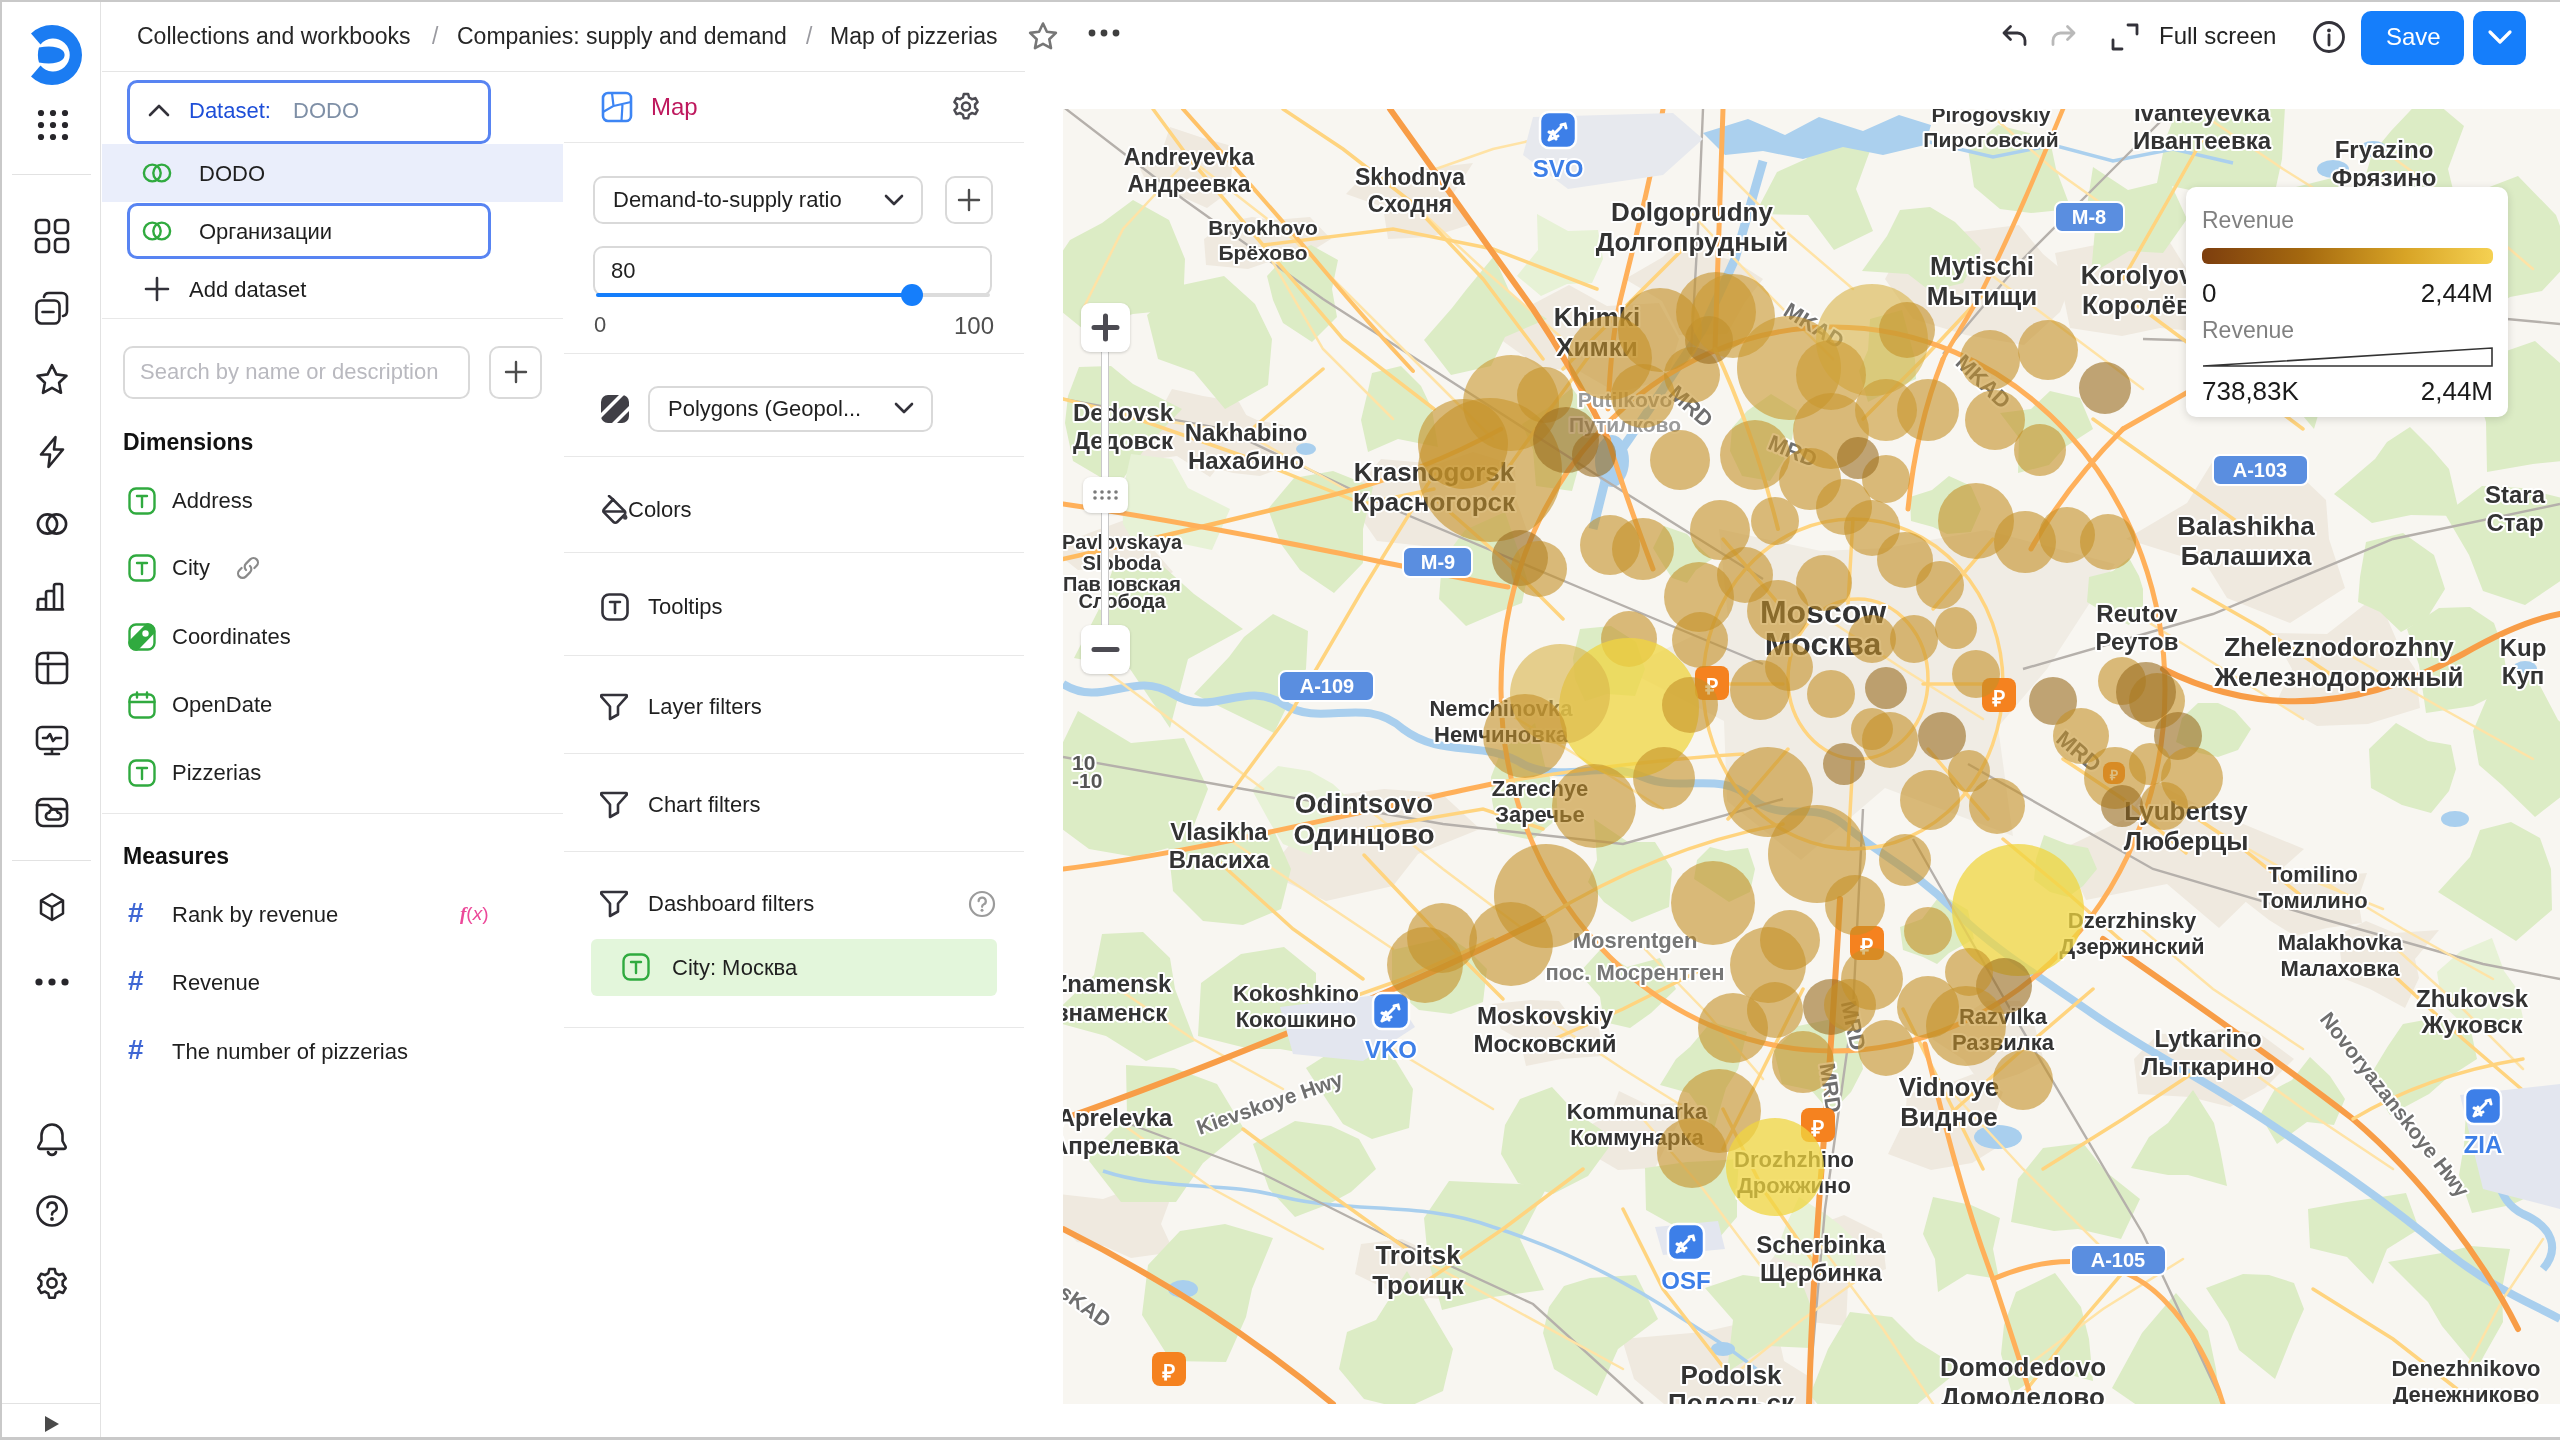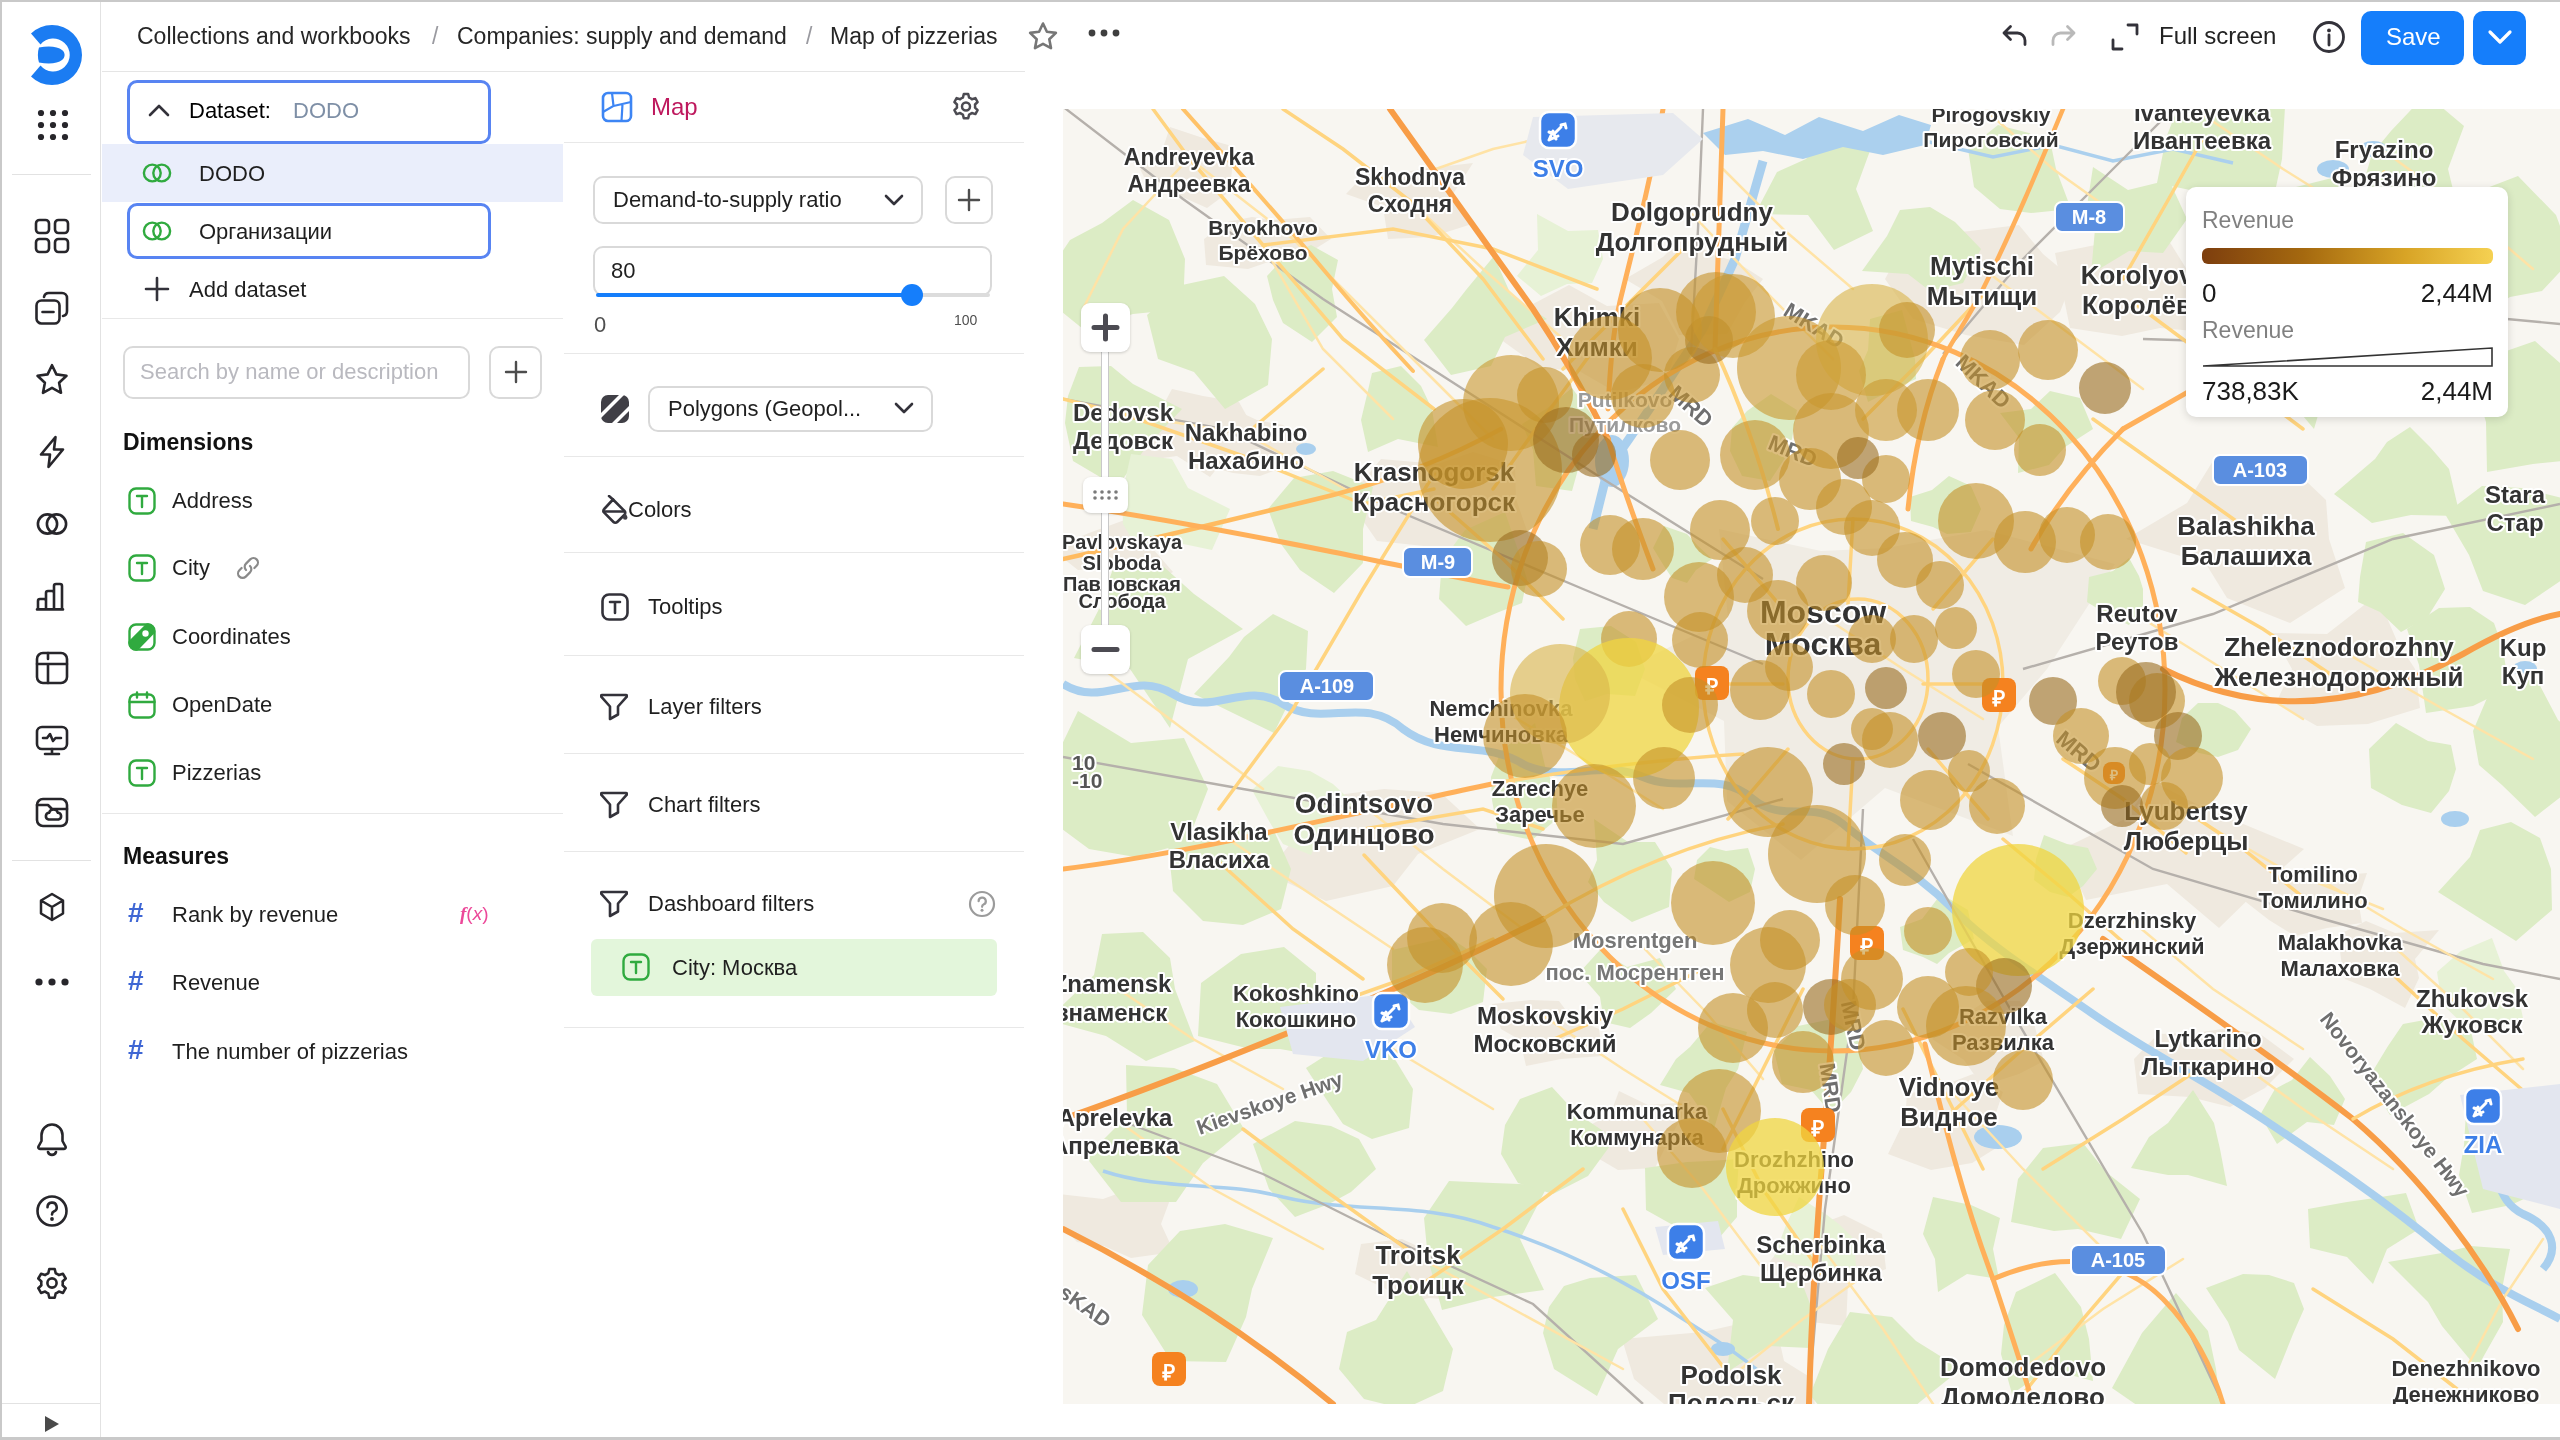--- a/index.html
+++ b/index.html
@@ -149,7 +149,7 @@
     <svg class="icon" style="left:147px;top:101px" width="24" height="22" viewBox="0 0 24 22" fill="none">
       <path d="M3 14 L12 5 l9 9" stroke="#33323a" stroke-width="2.6" stroke-linecap="round" stroke-linejoin="round"></path>
     </svg>
-    <span class="abs row-text" style="left:189px;top:98px;color:#000000">Dataset:</span>
+    <span class="abs row-text" style="left:189px;top:98px;color:#1d4ed8">Dataset:</span>
     <span class="abs row-text" style="left:293px;top:98px;color:#7e8fa6">DODO</span>
     <div class="abs" style="left:102px;top:144px;width:461px;height:58px;background:#eaeefb"></div>
     <svg class="icon" style="left:140px;top:159px" width="34" height="28" viewBox="0 0 34 28" fill="none">

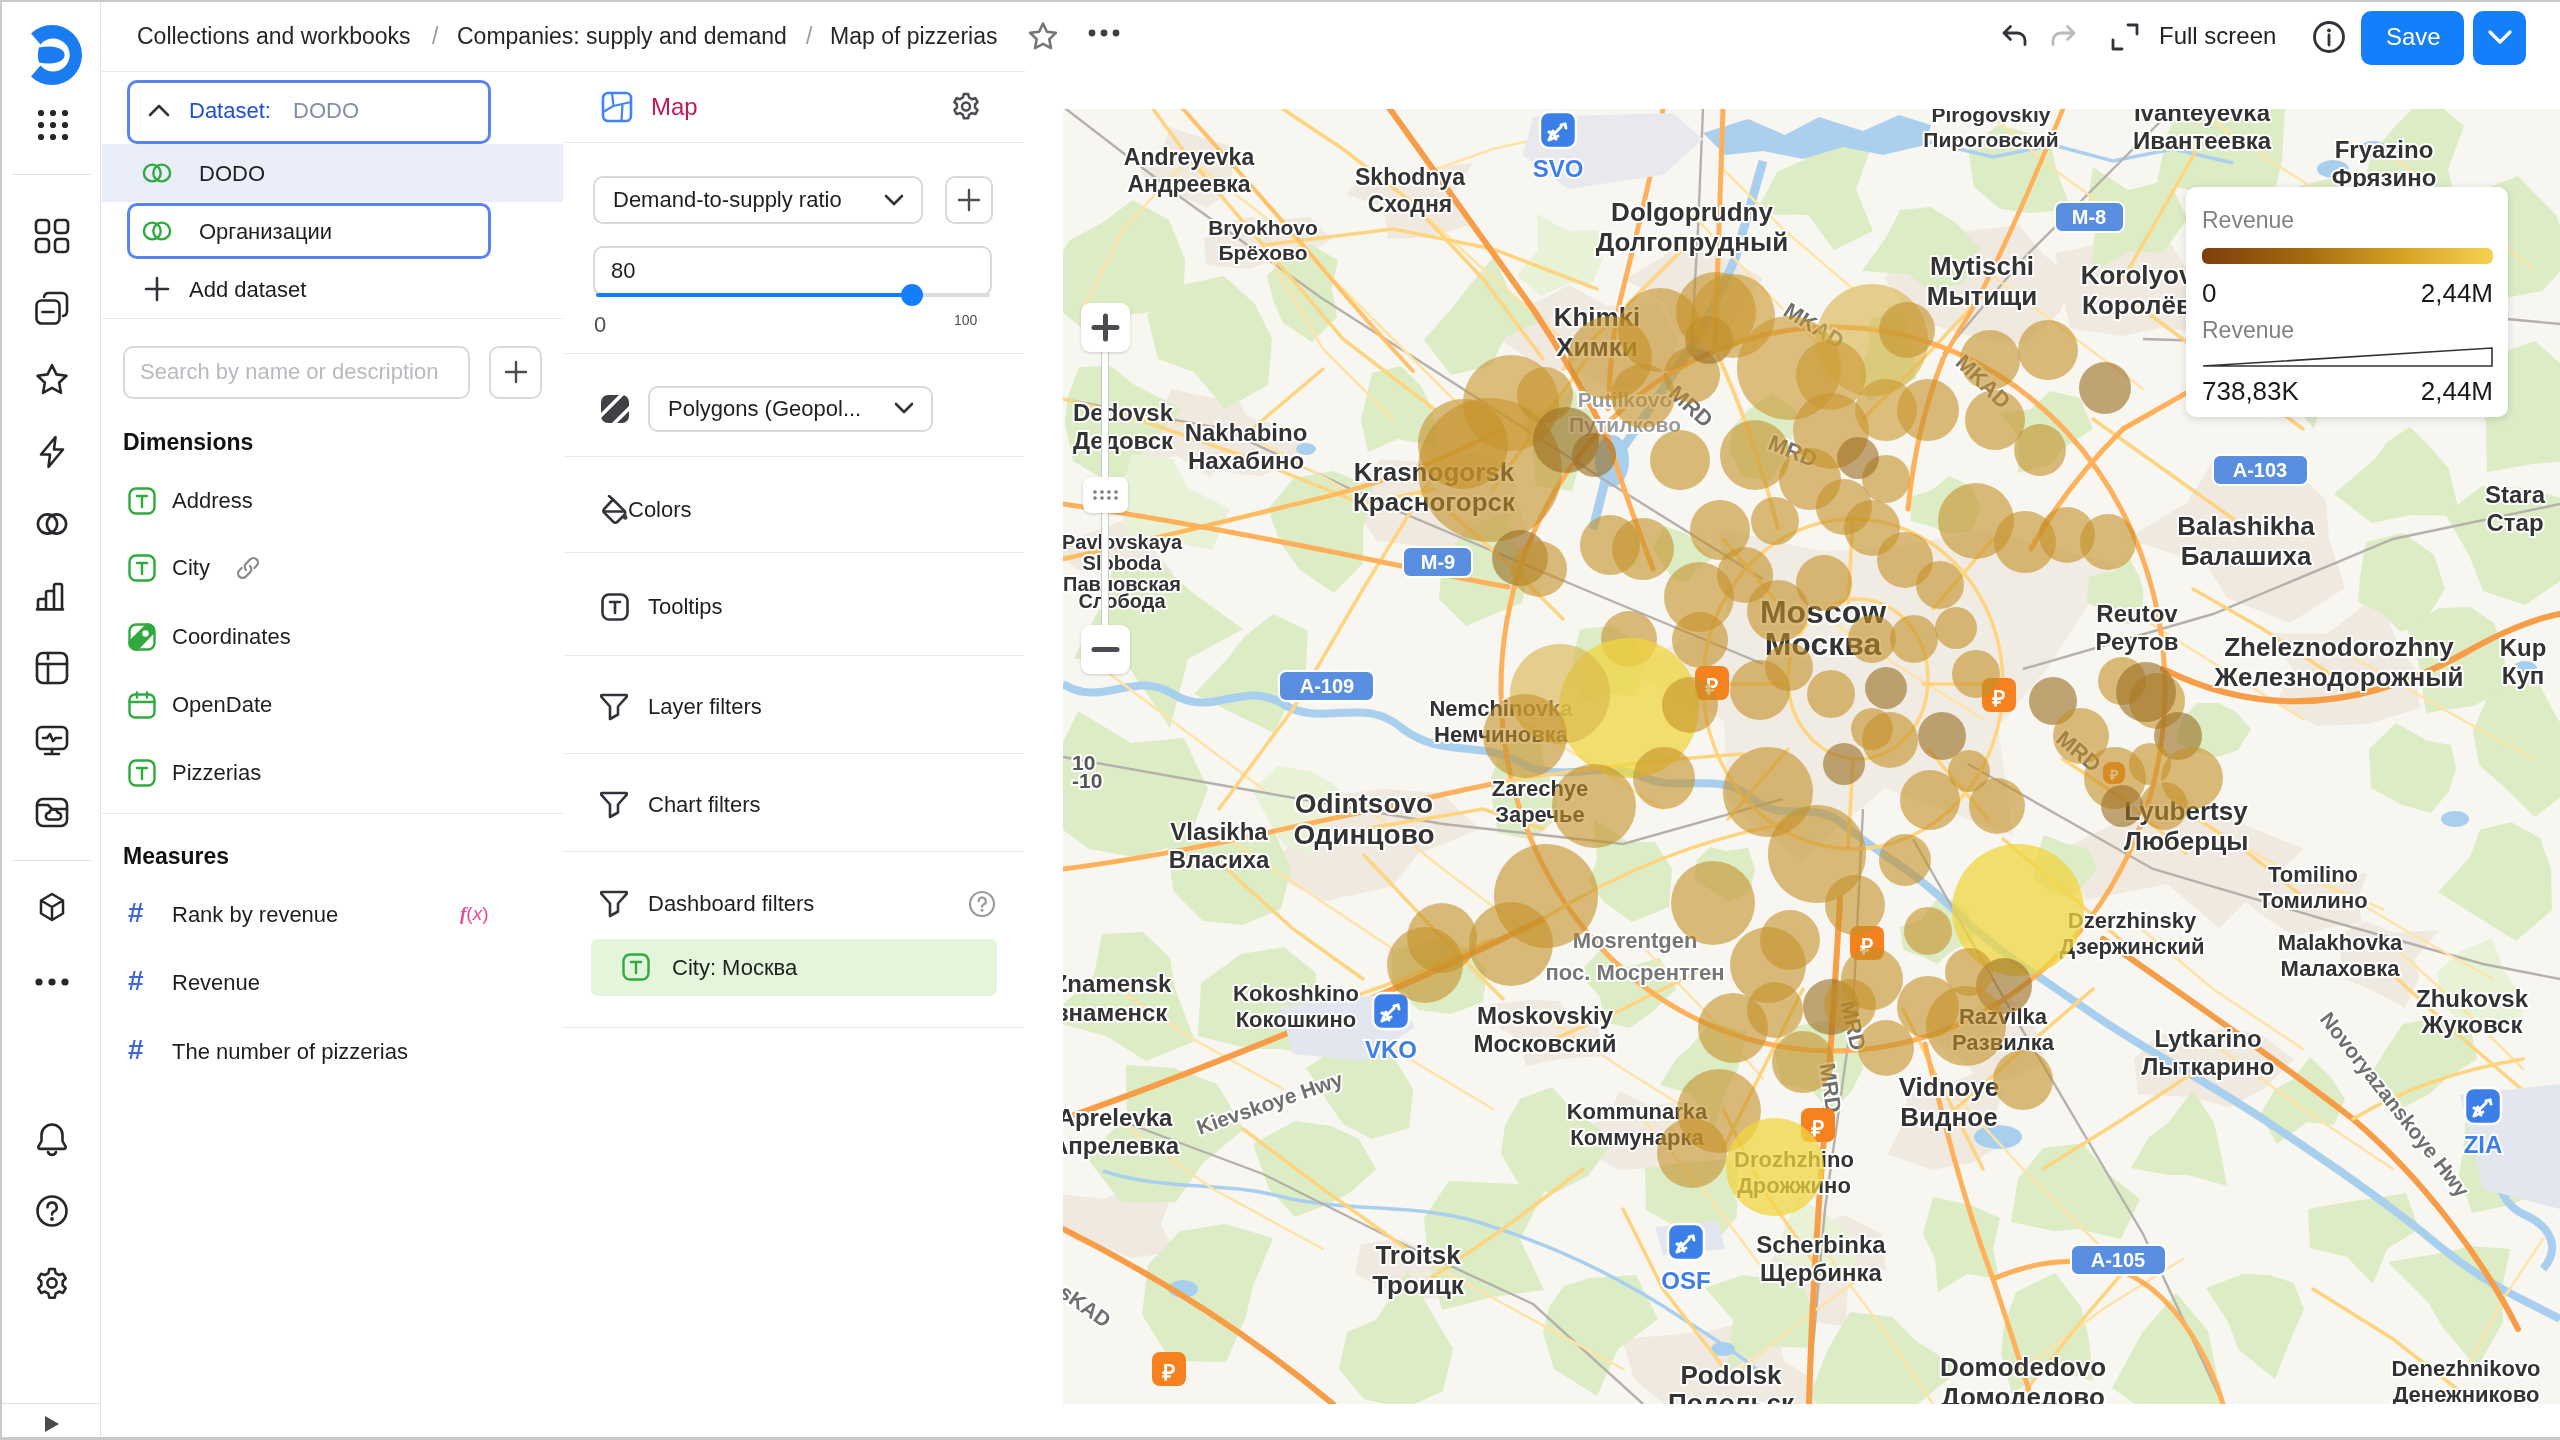--- a/index.html
+++ b/index.html
@@ -240,7 +240,7 @@
     <div class="abs" style="left:912px;top:293px;width:78px;height:4px;background:#dcdcdc;border-radius:2px"></div>
     <div class="abs" style="left:901px;top:284px;width:22px;height:22px;background:#157efb;border-radius:50%"></div>
     <span class="abs" style="left:594px;top:312px;font-size:22px;color:#4f4f4f">0</span>
-    <span class="abs" style="left:954px;top:312px;font-size:14px;color:#4f4f4f">100</span>
+    <span class="abs" style="left:954px;top:312px;font-size:24px;color:#4f4f4f">100</span>
     <div class="sep-h" style="left:564px;top:353px;width:460px"></div>
     <svg class="icon" style="left:600px;top:394px" width="30" height="30" viewBox="0 0 30 30" fill="none">
       <rect x="1" y="1" width="28" height="28" rx="7" fill="#403f46"></rect>

